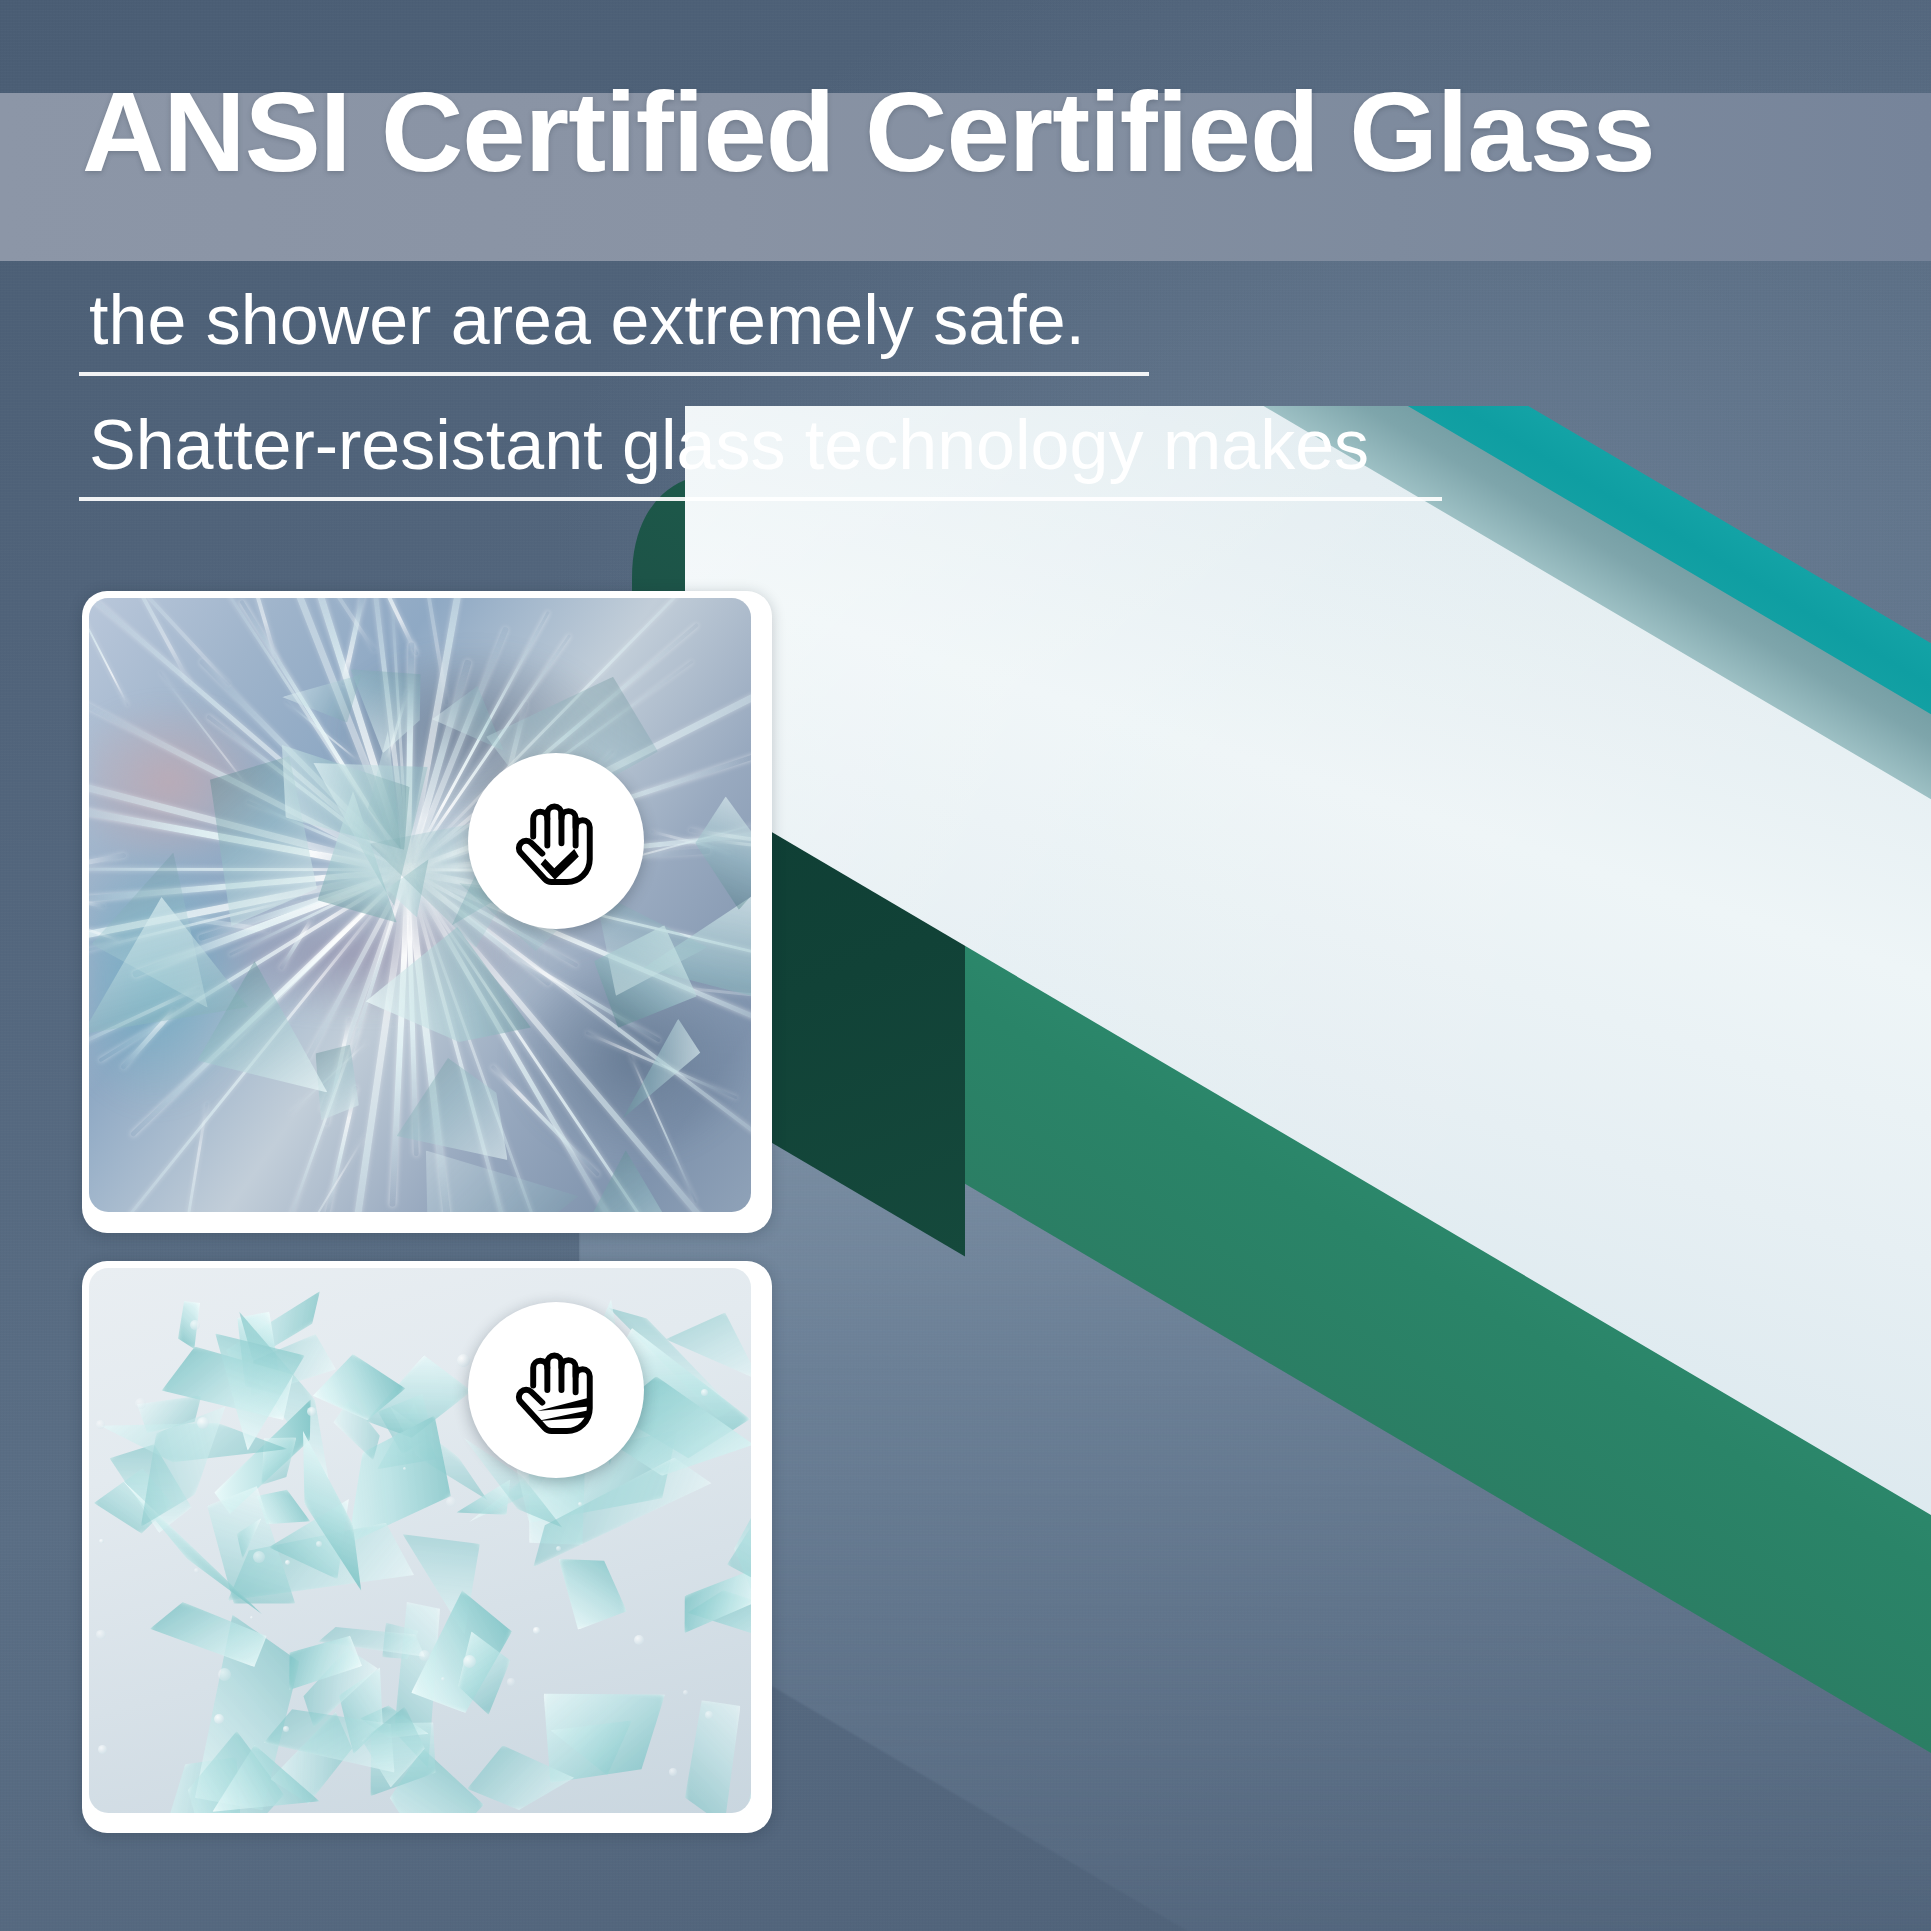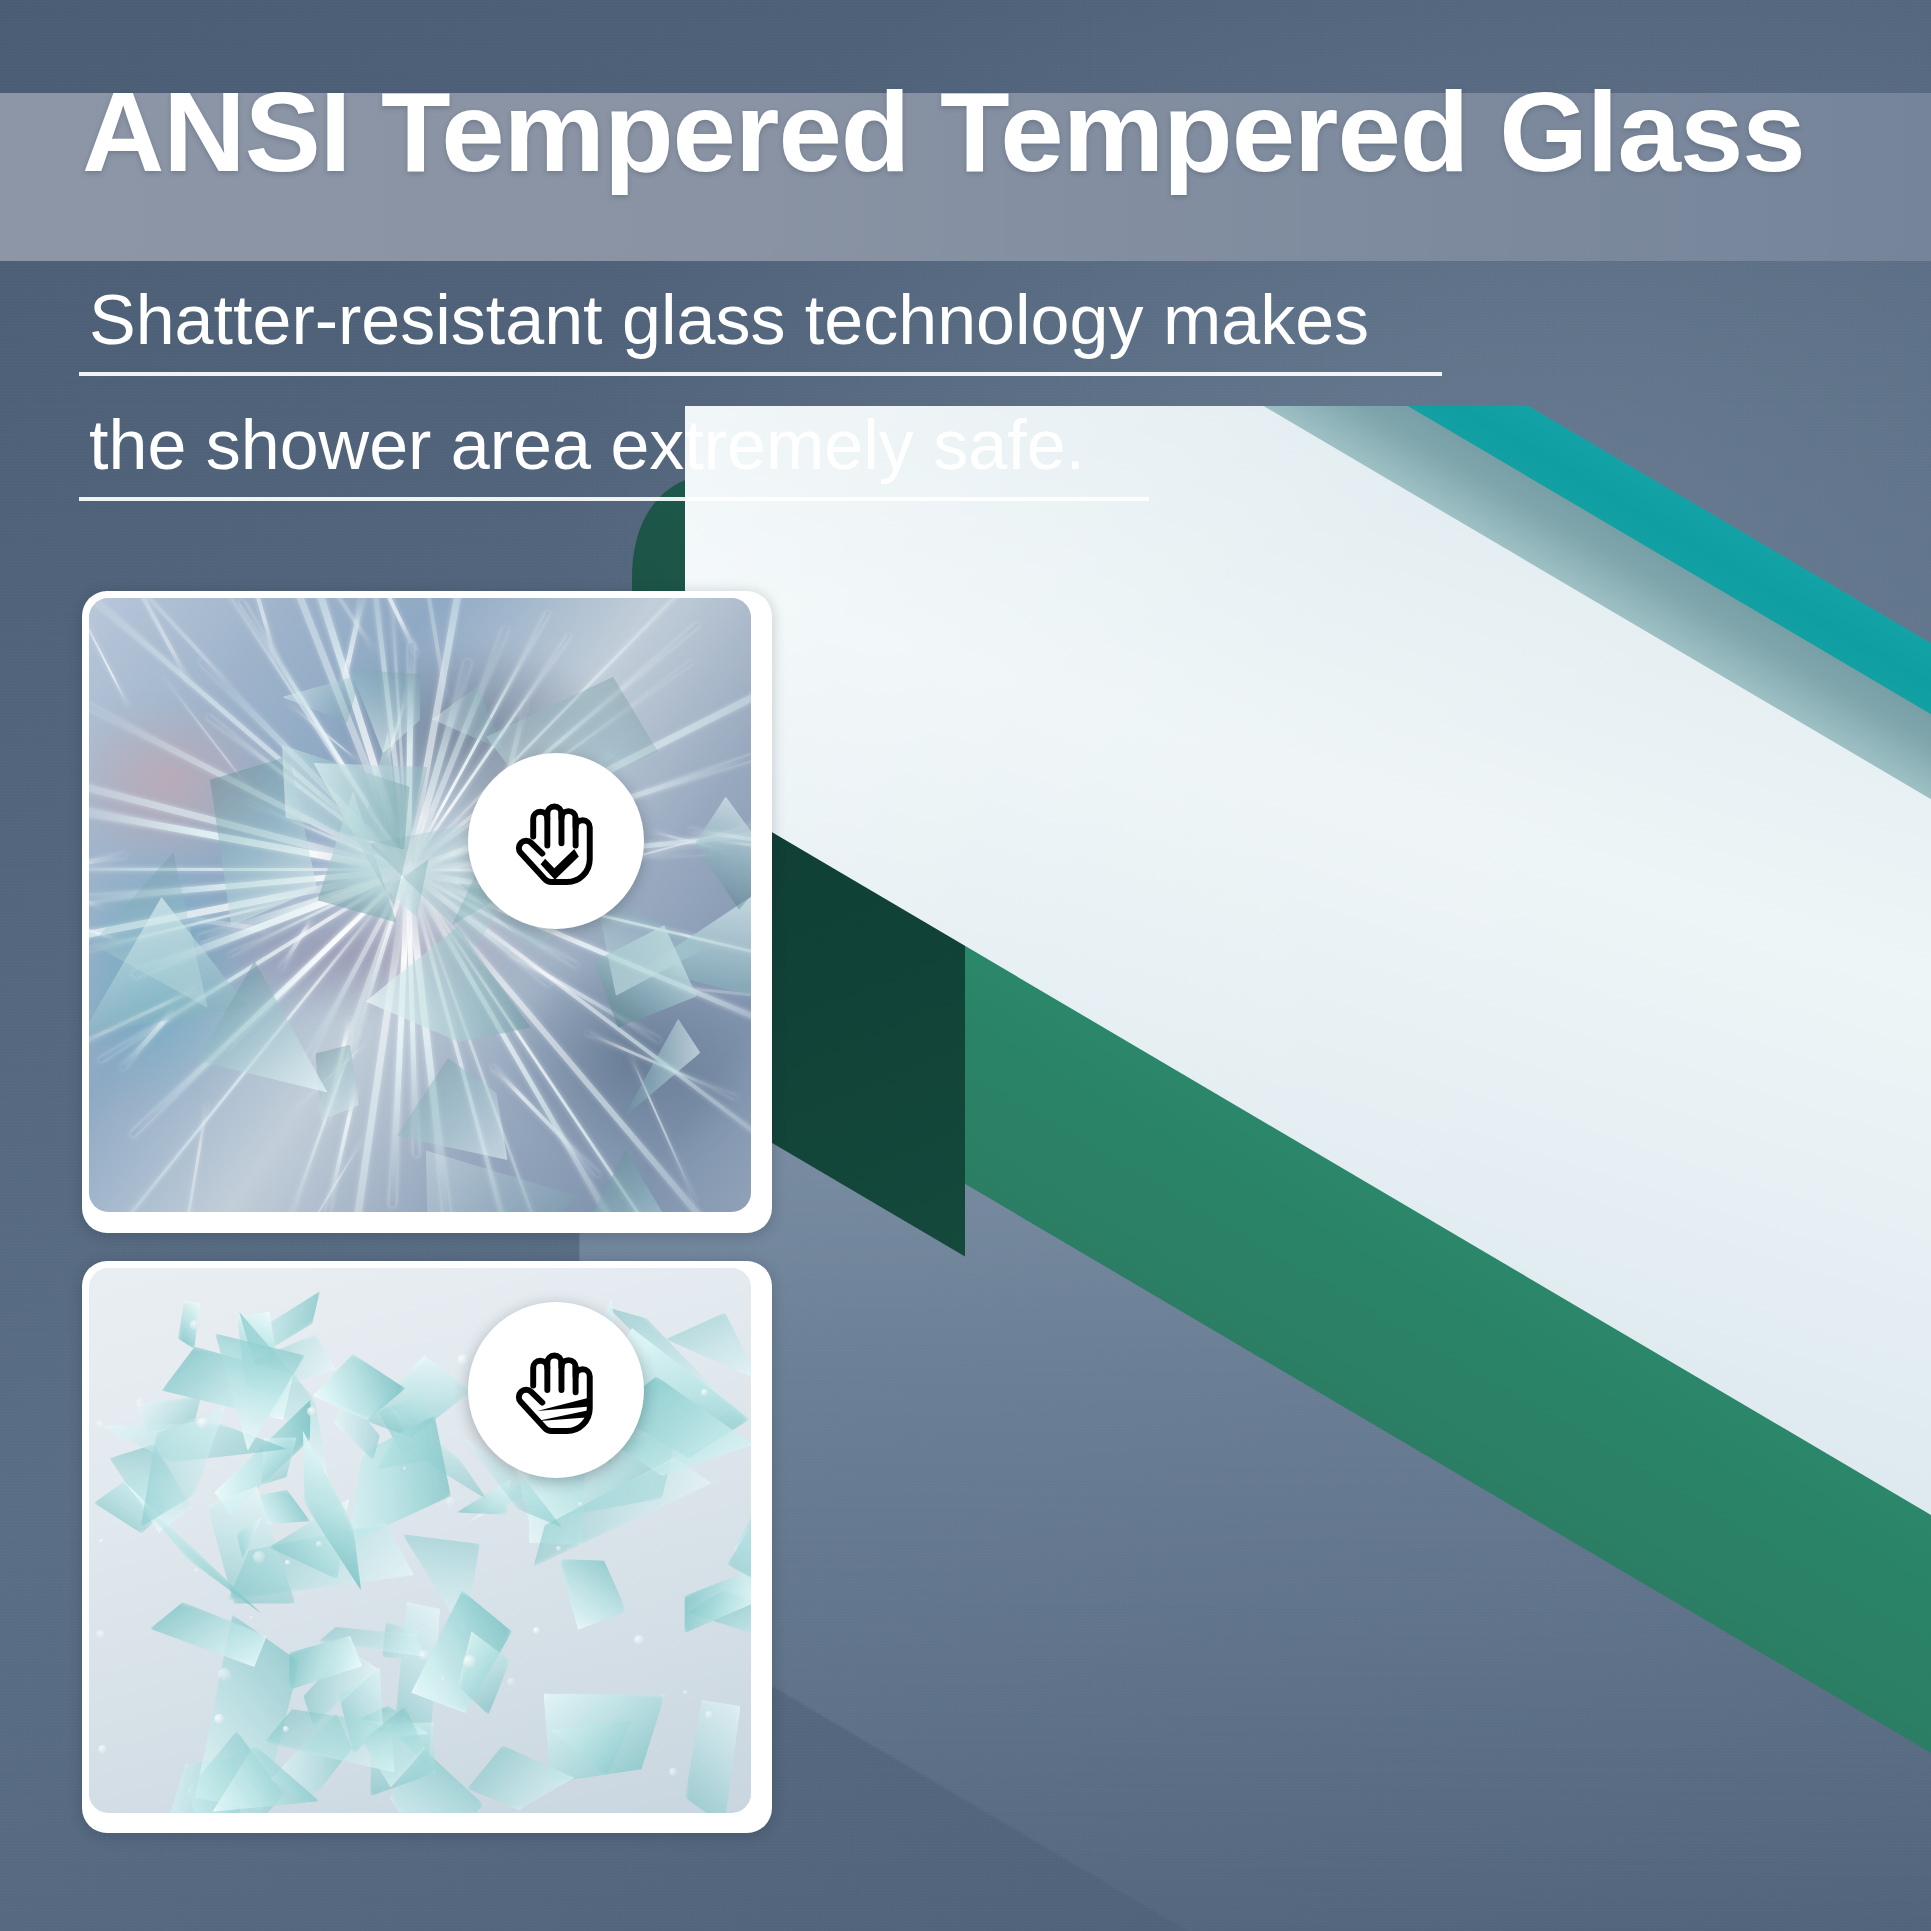--- a/index.html
+++ b/index.html
@@ -168,7 +168,7 @@
 </div>
 
 <div id="title-band"></div>
-<div id="title-text">ANSI Tempered Tempered Glass</div>
+<div id="title-text">ANSI Certified Certified Glass</div>
 
 <div id="subtitle">
   <div class="sub-line" id="sub-line-1">Shatter-resistant glass technology makes</div>

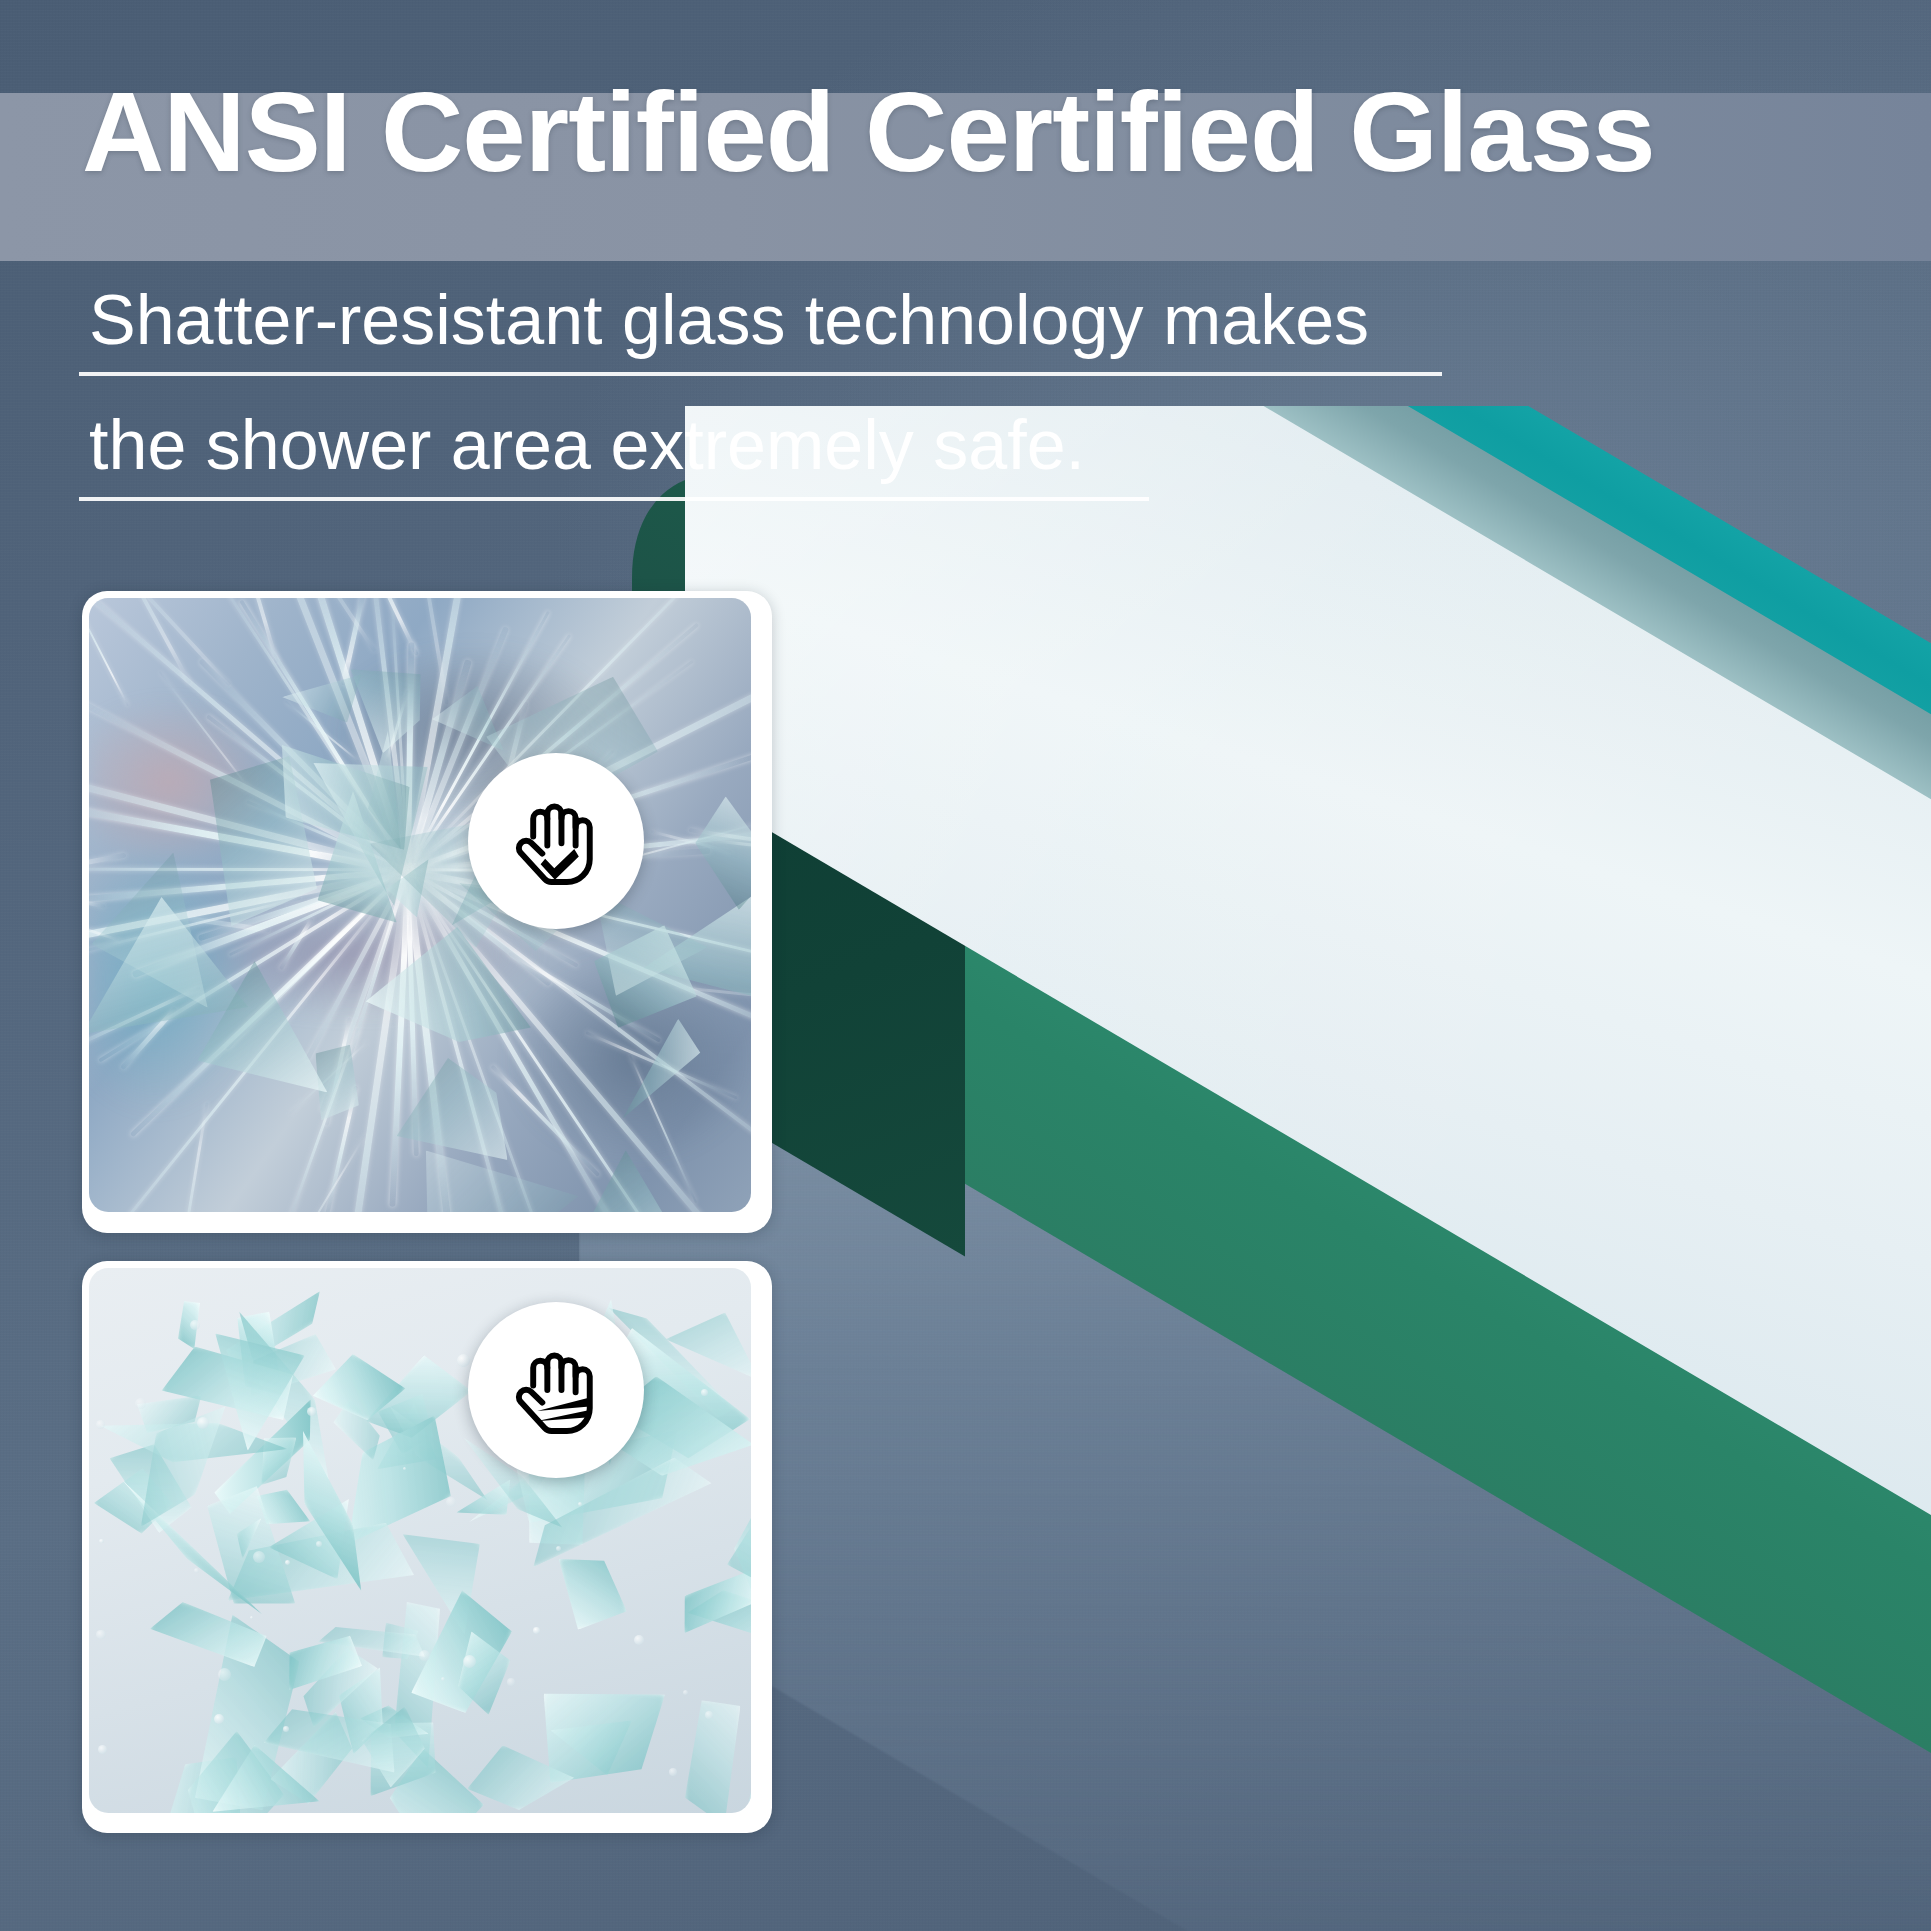--- a/index.html
+++ b/index.html
@@ -171,8 +171,8 @@
 <div id="title-text">ANSI Certified Certified Glass</div>
 
 <div id="subtitle">
+  <div class="sub-line" id="sub-line-2">the shower area extremely safe.</div>
   <div class="sub-line" id="sub-line-1">Shatter-resistant glass technology makes</div>
-  <div class="sub-line" id="sub-line-2">the shower area extremely safe.</div>
 </div>
 
 <div class="photo-card" id="photo-card-1">

